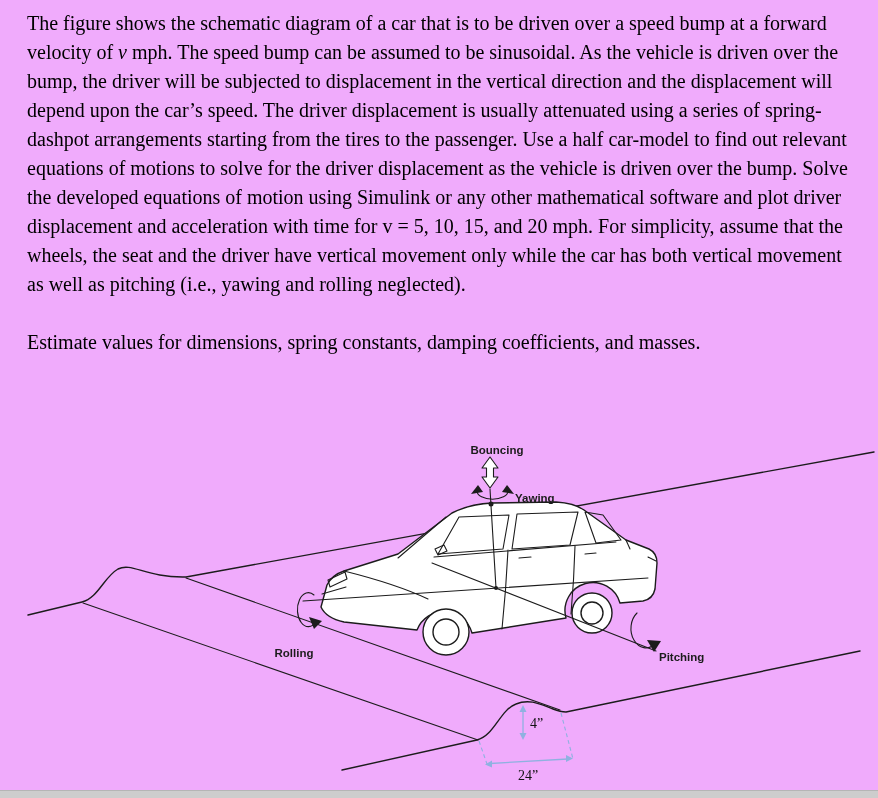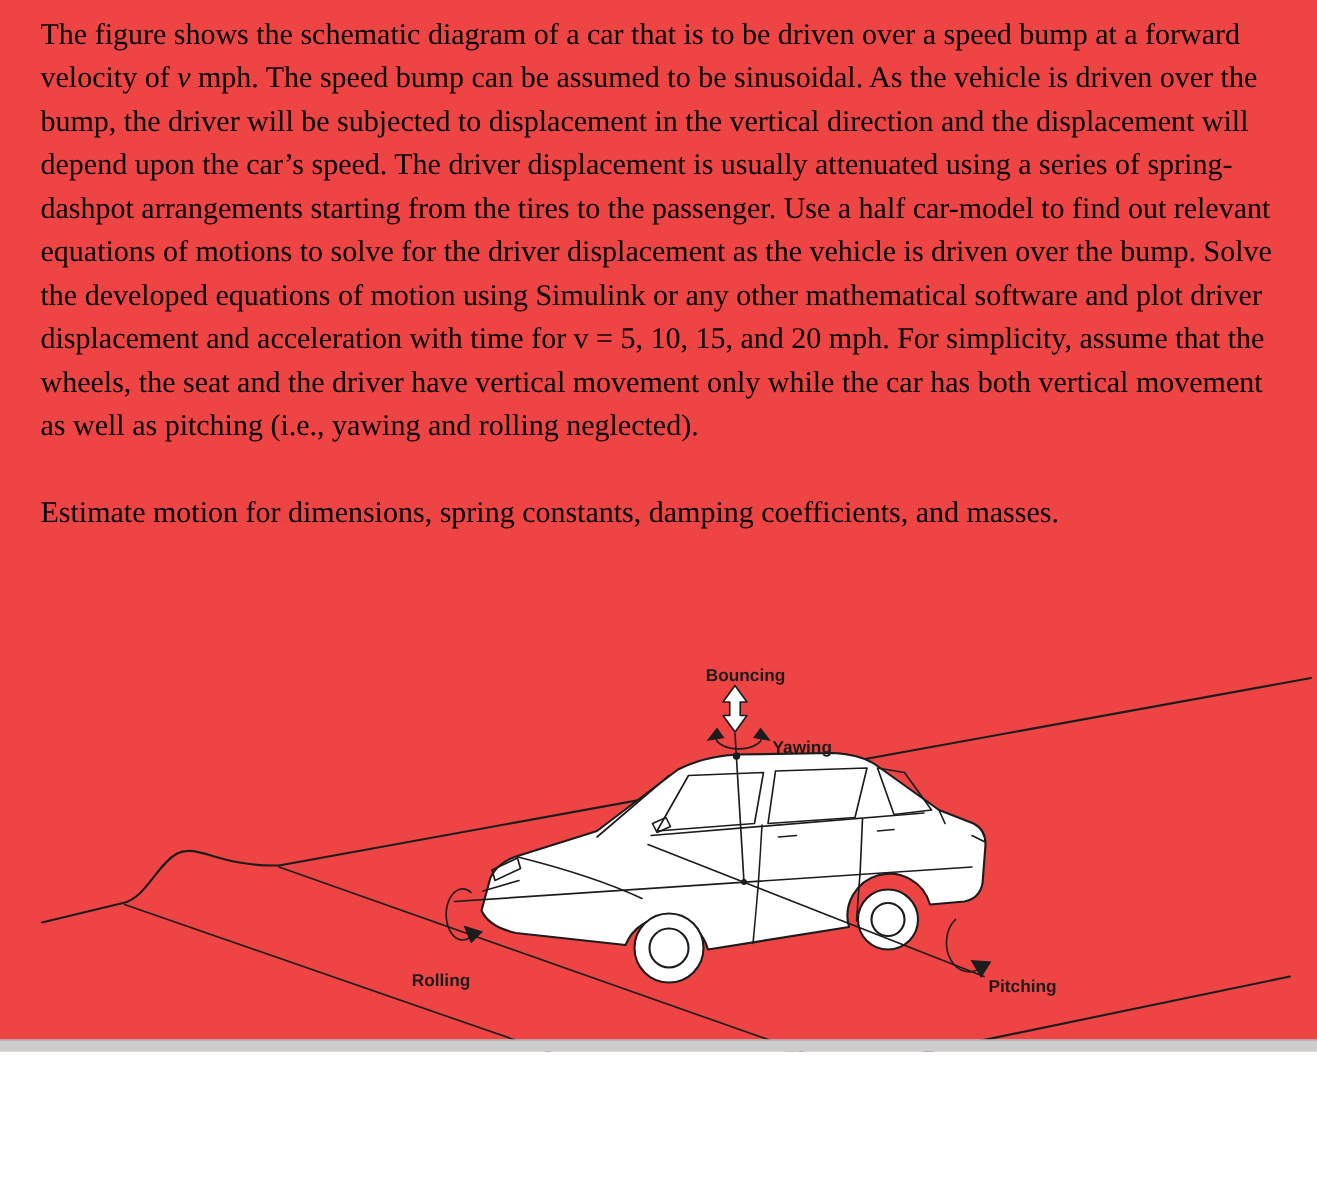--- a/index.html
+++ b/index.html
@@ -7,8 +7,8 @@
   .page {
     position: relative;
     width: 878px;
-    height: 701px;
-    background: #ef4444;
+    height: 798px;
+    background: #f0abfc;
     overflow: hidden;
   }
   .text-block {

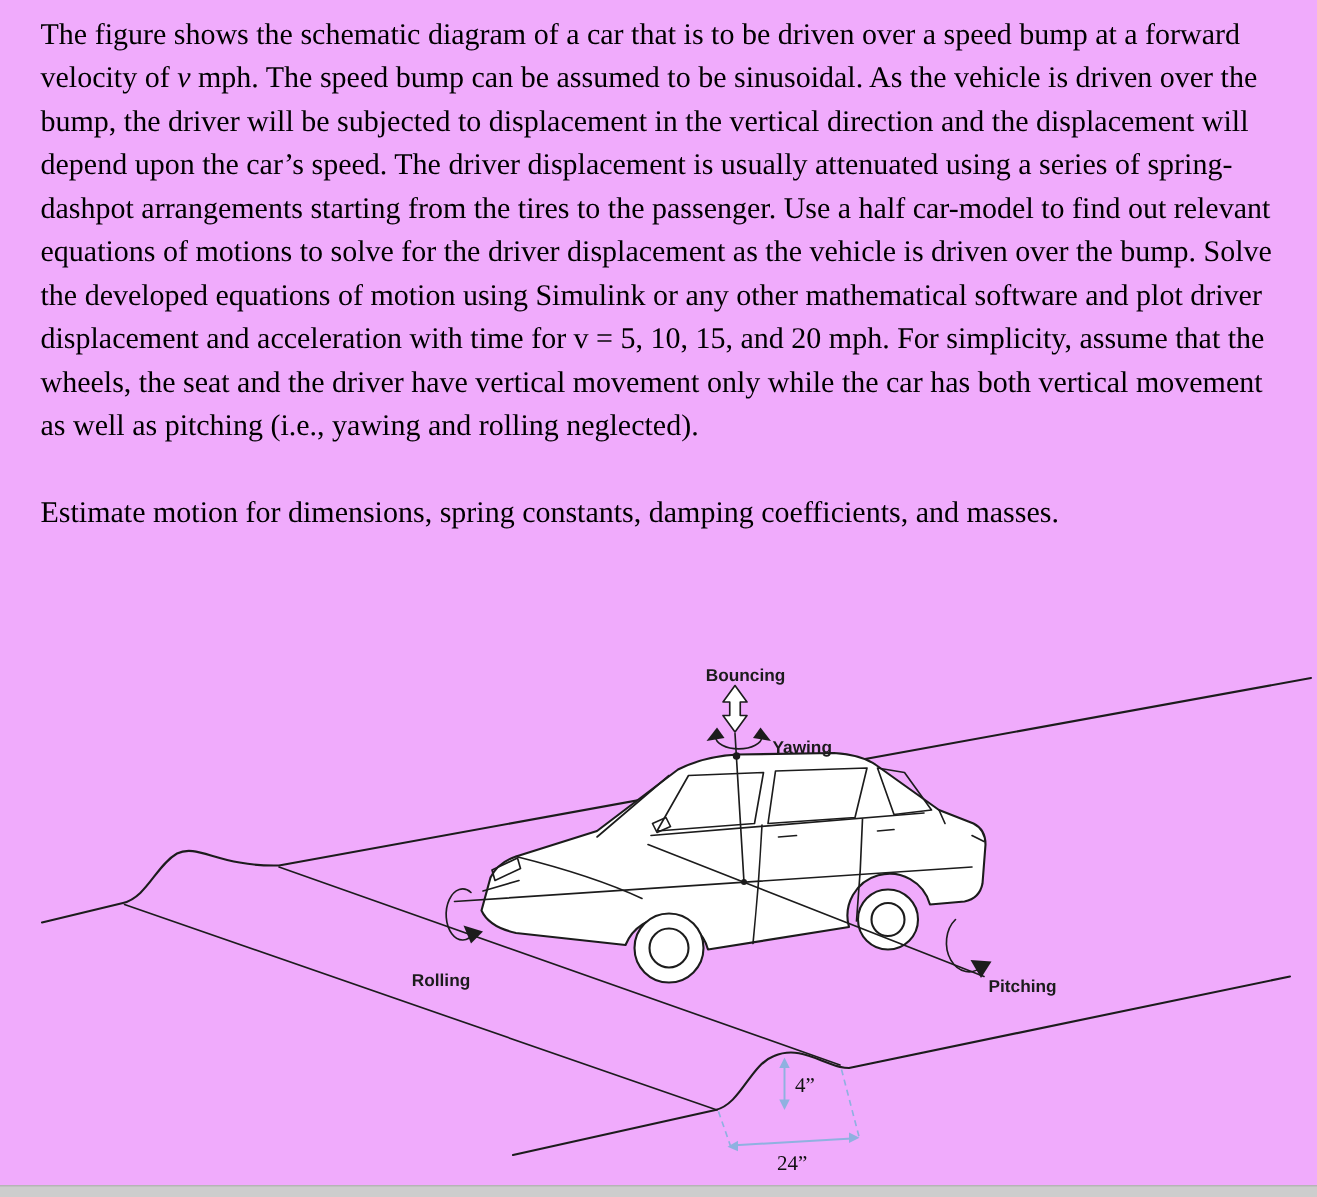--- a/index.html
+++ b/index.html
@@ -76,7 +76,7 @@
 
   <div class="text-block">
     <p class="para"><span>The figure shows the schematic diagram of a car that is to be driven over a speed bump at a forward velocity of </span><span class="it">v</span><span> mph. The speed bump can be assumed to be sinusoidal. As the vehicle is driven over the bump, the driver will be subjected to displacement in the vertical direction and the displacement will depend upon the car’s speed. The driver displacement is usually attenuated using a series of spring-dashpot arrangements starting from the tires to the passenger. Use a half car-model to find out relevant equations of motions to solve for the driver displacement as the vehicle is driven over the bump. Solve the developed equations of motion using Simulink or any other mathematical software and plot driver displacement and acceleration with time for v = 5, 10, 15, and 20 mph. For simplicity, assume that the wheels, the seat and the driver have vertical movement only while the car has both vertical movement as well as pitching (i.e., yawing and rolling neglected).</span></p>
-    <p class="para">Estimate motion for dimensions, spring constants, damping coefficients, and masses.</p>
+    <p class="para">Estimate values for dimensions, spring constants, damping coefficients, and masses.</p>
   </div>
 
   <svg class="figure" viewBox="0 0 878 798" width="878" height="798" xmlns="http://www.w3.org/2000/svg">

